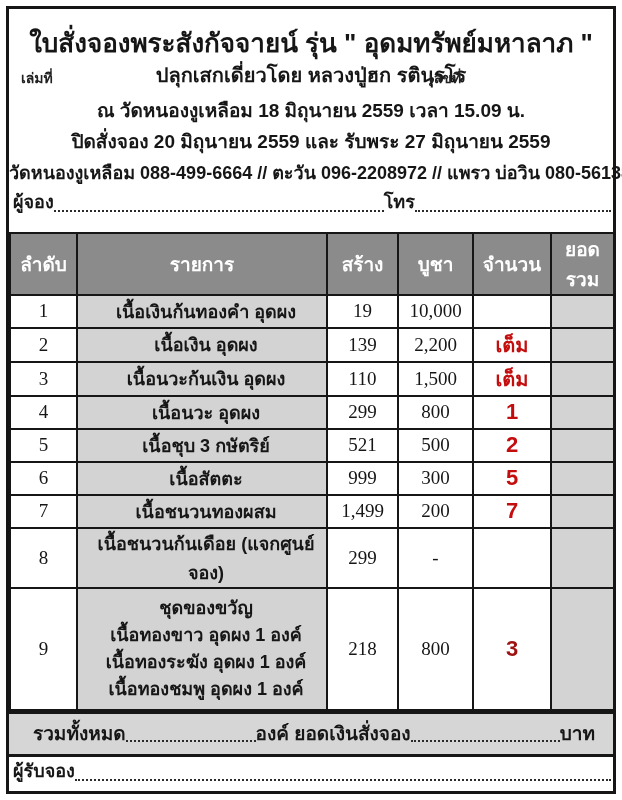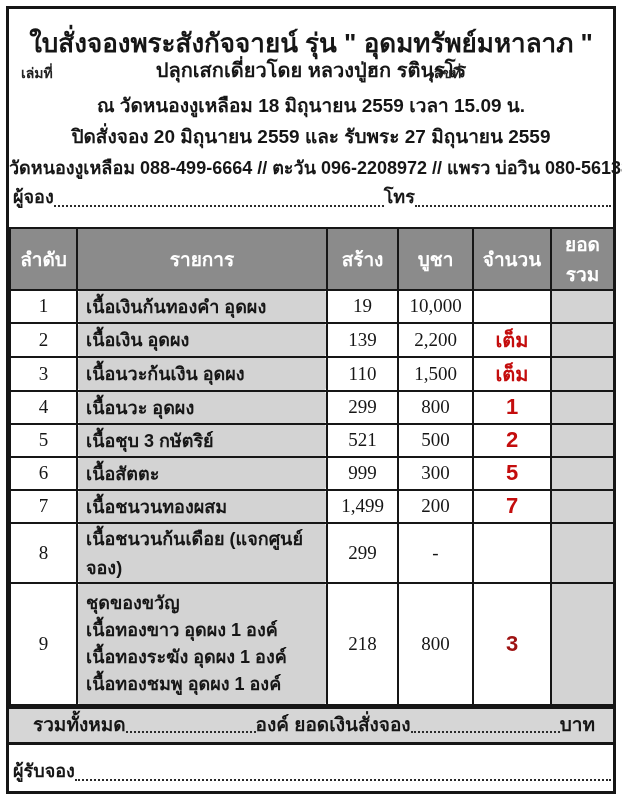--- a/index.html
+++ b/index.html
@@ -40,7 +40,7 @@
   td{border:2px solid var(--ink);height:33px;overflow:hidden;}
   tr.tall-row td{height:122px;}
   .c-no{text-align:center;font-family:"Liberation Serif","DejaVu Serif",serif;font-size:19px;background:#fff;}
-  .c-item{background:var(--cell-gray);font-size:18px;font-weight:bold;padding-left:8px;text-align:left;border-radius:6px;}
+  .c-item{background:var(--cell-gray);font-size:18px;font-weight:bold;padding-left:8px;text-align:center;}
   .c-item .line{line-height:27px;white-space:nowrap;}
   .c-made,.c-price{text-align:center;font-family:"Liberation Serif","DejaVu Serif",serif;font-size:19px;background:#fff;}
   .c-qty{text-align:center;background:#fff;font-weight:bold;}

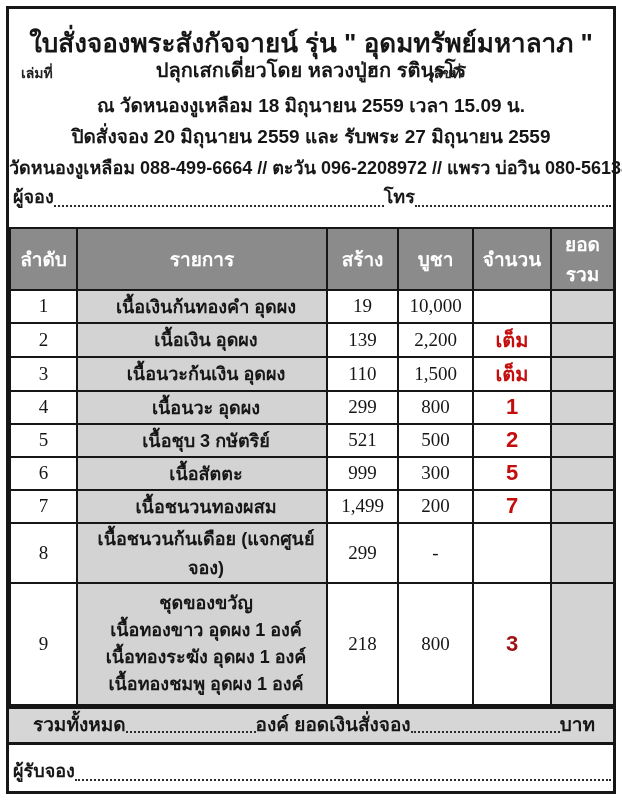--- a/index.html
+++ b/index.html
@@ -58,7 +58,7 @@
   .total-band .seg{white-space:nowrap;}
 
   .receiver-band{flex:1 1 auto;display:flex;align-items:flex-end;
-    padding:16px 2px 10px 4px;font-size:18px;font-weight:bold;line-height:20px;}
+    padding:4px 2px 10px 4px;font-size:18px;font-weight:bold;line-height:20px;}
 </style>
 </head>
 <body>

